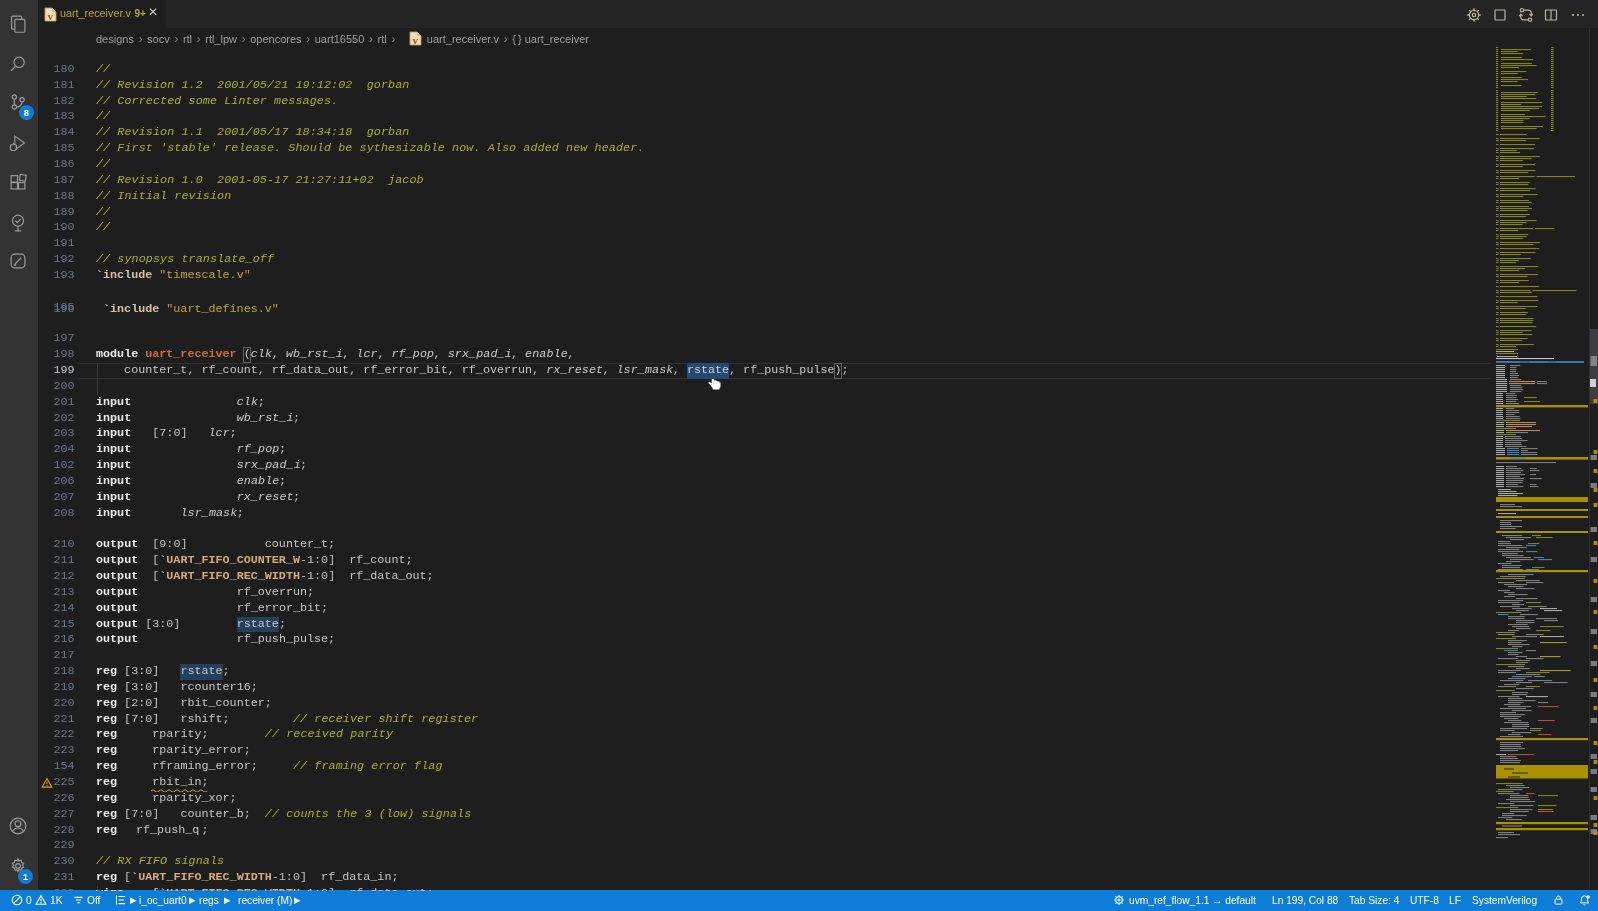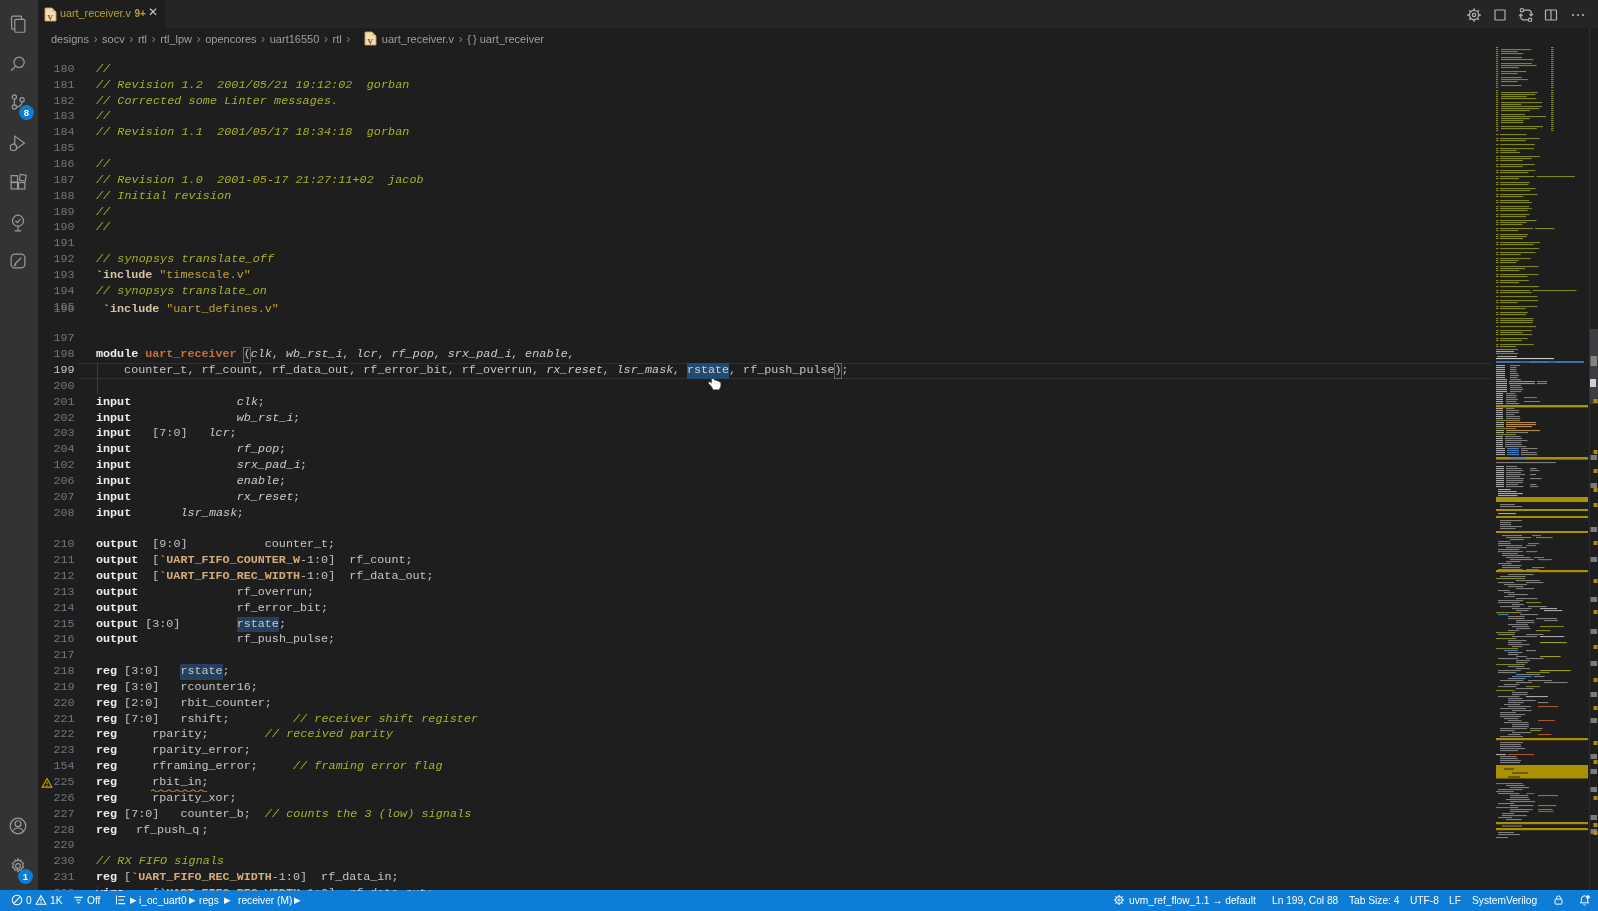--- a/index.html
+++ b/index.html
@@ -21,7 +21,7 @@
 
 
 #breadcrumbs { position:absolute; left:38px; top:28px; width:1456px; height:19px; background:#1e1e1e;
-  font-size:11px; color:#a0a0a0; white-space:nowrap; line-height:19px; }
+  font-size:11px; color:#a0a0a0; white-space:nowrap; line-height:19px;padding-left:45px; }
 #breadcrumbs .sep { color:#7d7d7d; font-size:12.5px; padding:0 4.5px; }
 #breadcrumbs .bc { color:#9f9f9f; }
 

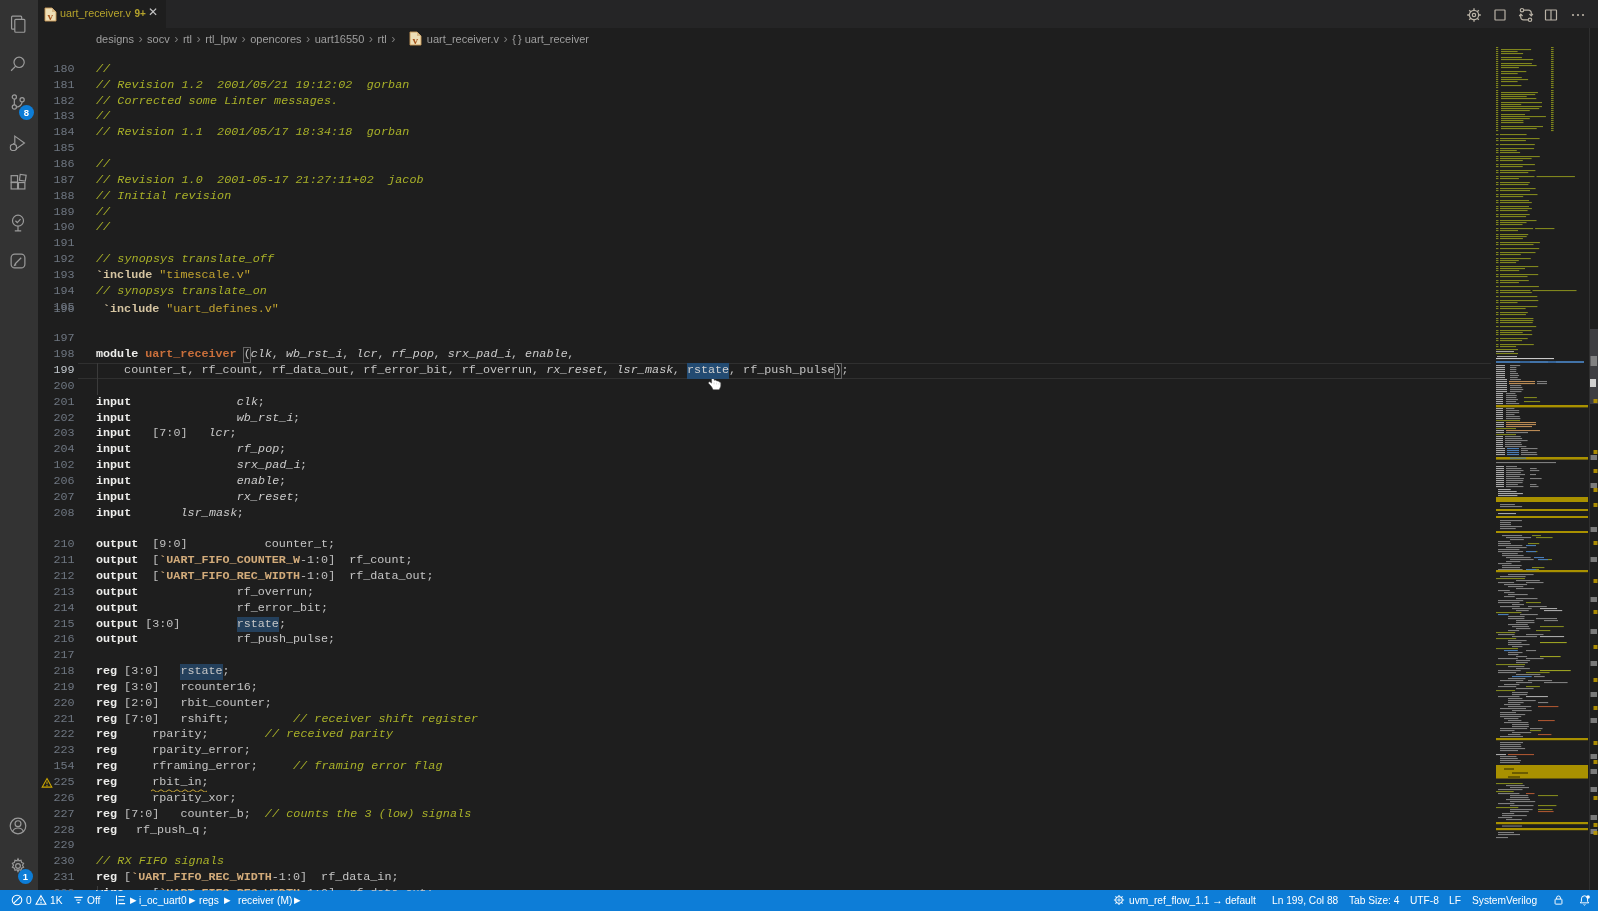--- a/index.html
+++ b/index.html
@@ -82,7 +82,7 @@
 <div class="row" style="top:47.62px"><span class="ln">182</span><span class="c" style="left:58.0px">// Corrected some Linter messages.</span></div>
 <div class="row" style="top:63.46px"><span class="ln">183</span><span class="c" style="left:58.0px">//</span></div>
 <div class="row" style="top:79.31px"><span class="ln">184</span><span class="c" style="left:58.0px">// Revision 1.1  2001/05/17 18:34:18  gorban</span></div>
-<div class="row" style="top:95.16px"><span class="ln">185</span></div>
+<div class="row" style="top:95.16px"><span class="ln">185</span><span class="c" style="left:58.0px">// First 'stable' release. Should be sythesizable now. Also added new header.</span></div>
 <div class="row" style="top:111.00px"><span class="ln">186</span><span class="c" style="left:58.0px">//</span></div>
 <div class="row" style="top:126.85px"><span class="ln">187</span><span class="c" style="left:58.0px">// Revision 1.0  2001-05-17 21:27:11+02  jacob</span></div>
 <div class="row" style="top:142.69px"><span class="ln">188</span><span class="c" style="left:58.0px">// Initial revision</span></div>

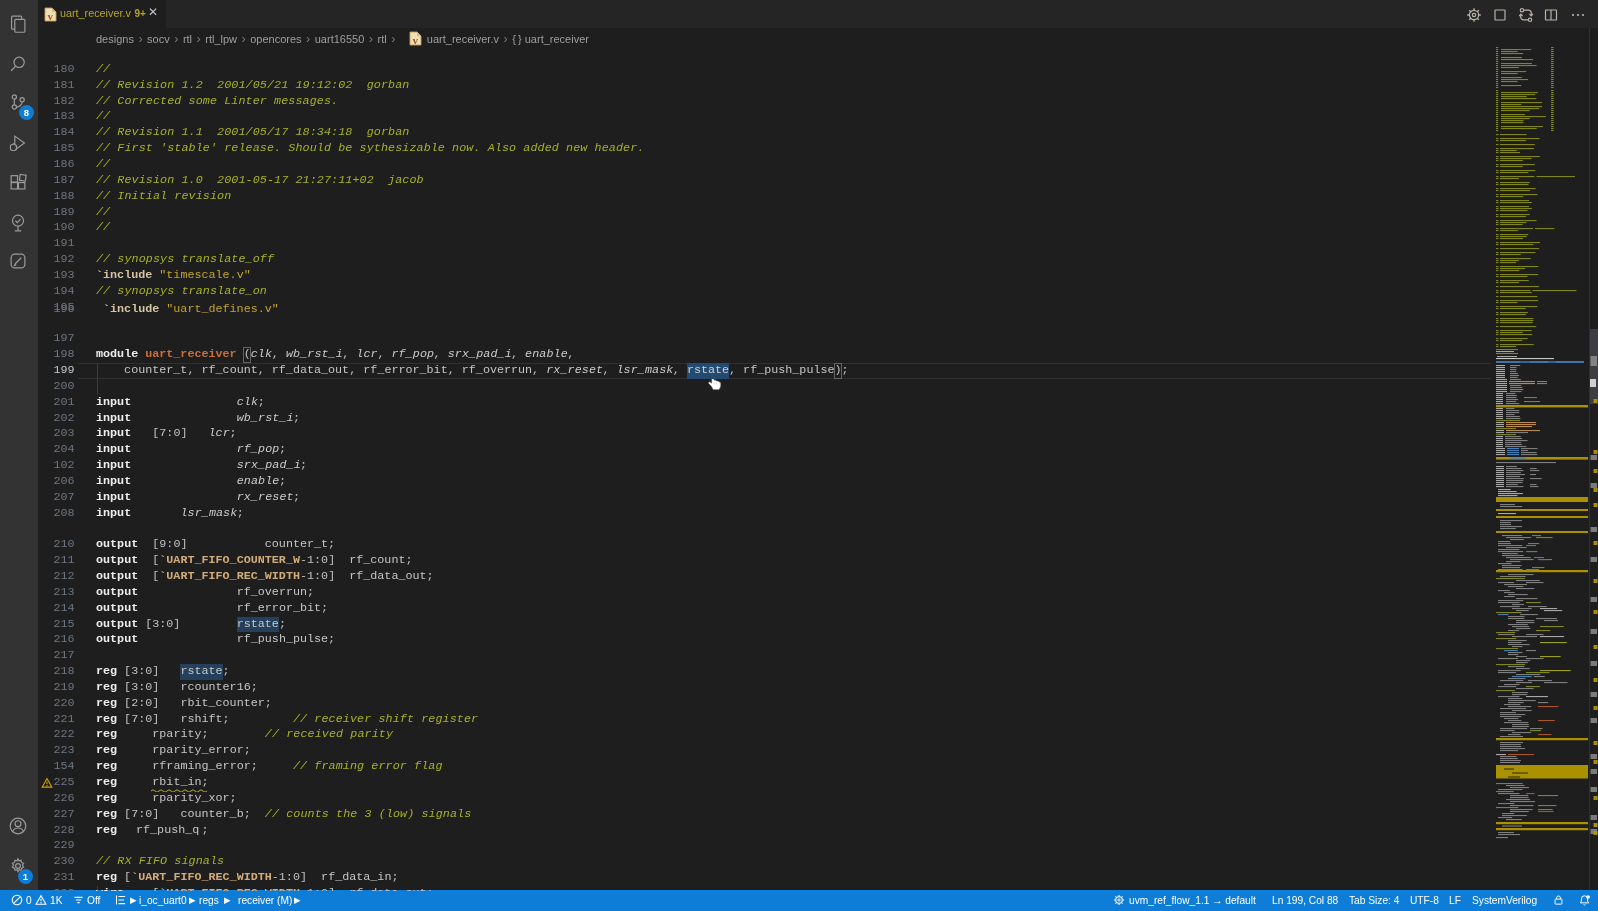--- a/index.html
+++ b/index.html
@@ -91,7 +91,6 @@
 <div class="row" style="top:190.23px"><span class="ln">191</span></div>
 <div class="row" style="top:206.08px"><span class="ln">192</span><span class="c" style="left:58.0px">// synopsys translate_off</span></div>
 <div class="row" style="top:221.92px"><span class="ln">193</span><span class="d" style="left:58.0px">`include</span><span class="s" style="left:121.3px">"timescale.v"</span></div>
-<div class="row" style="top:237.77px"><span class="ln">194</span><span class="c" style="left:58.0px">// synopsys translate_on</span></div>
 <div class="row" style="top:253.62px"><span class="ln">195</span></div>
 <div class="row" style="top:256px"><span class="ln">196</span><span class="d" style="left:65.0px">`include</span><span class="s" style="left:128.3px">"uart_defines.v"</span></div>
 <div class="row" style="top:285.31px"><span class="ln">197</span></div>

